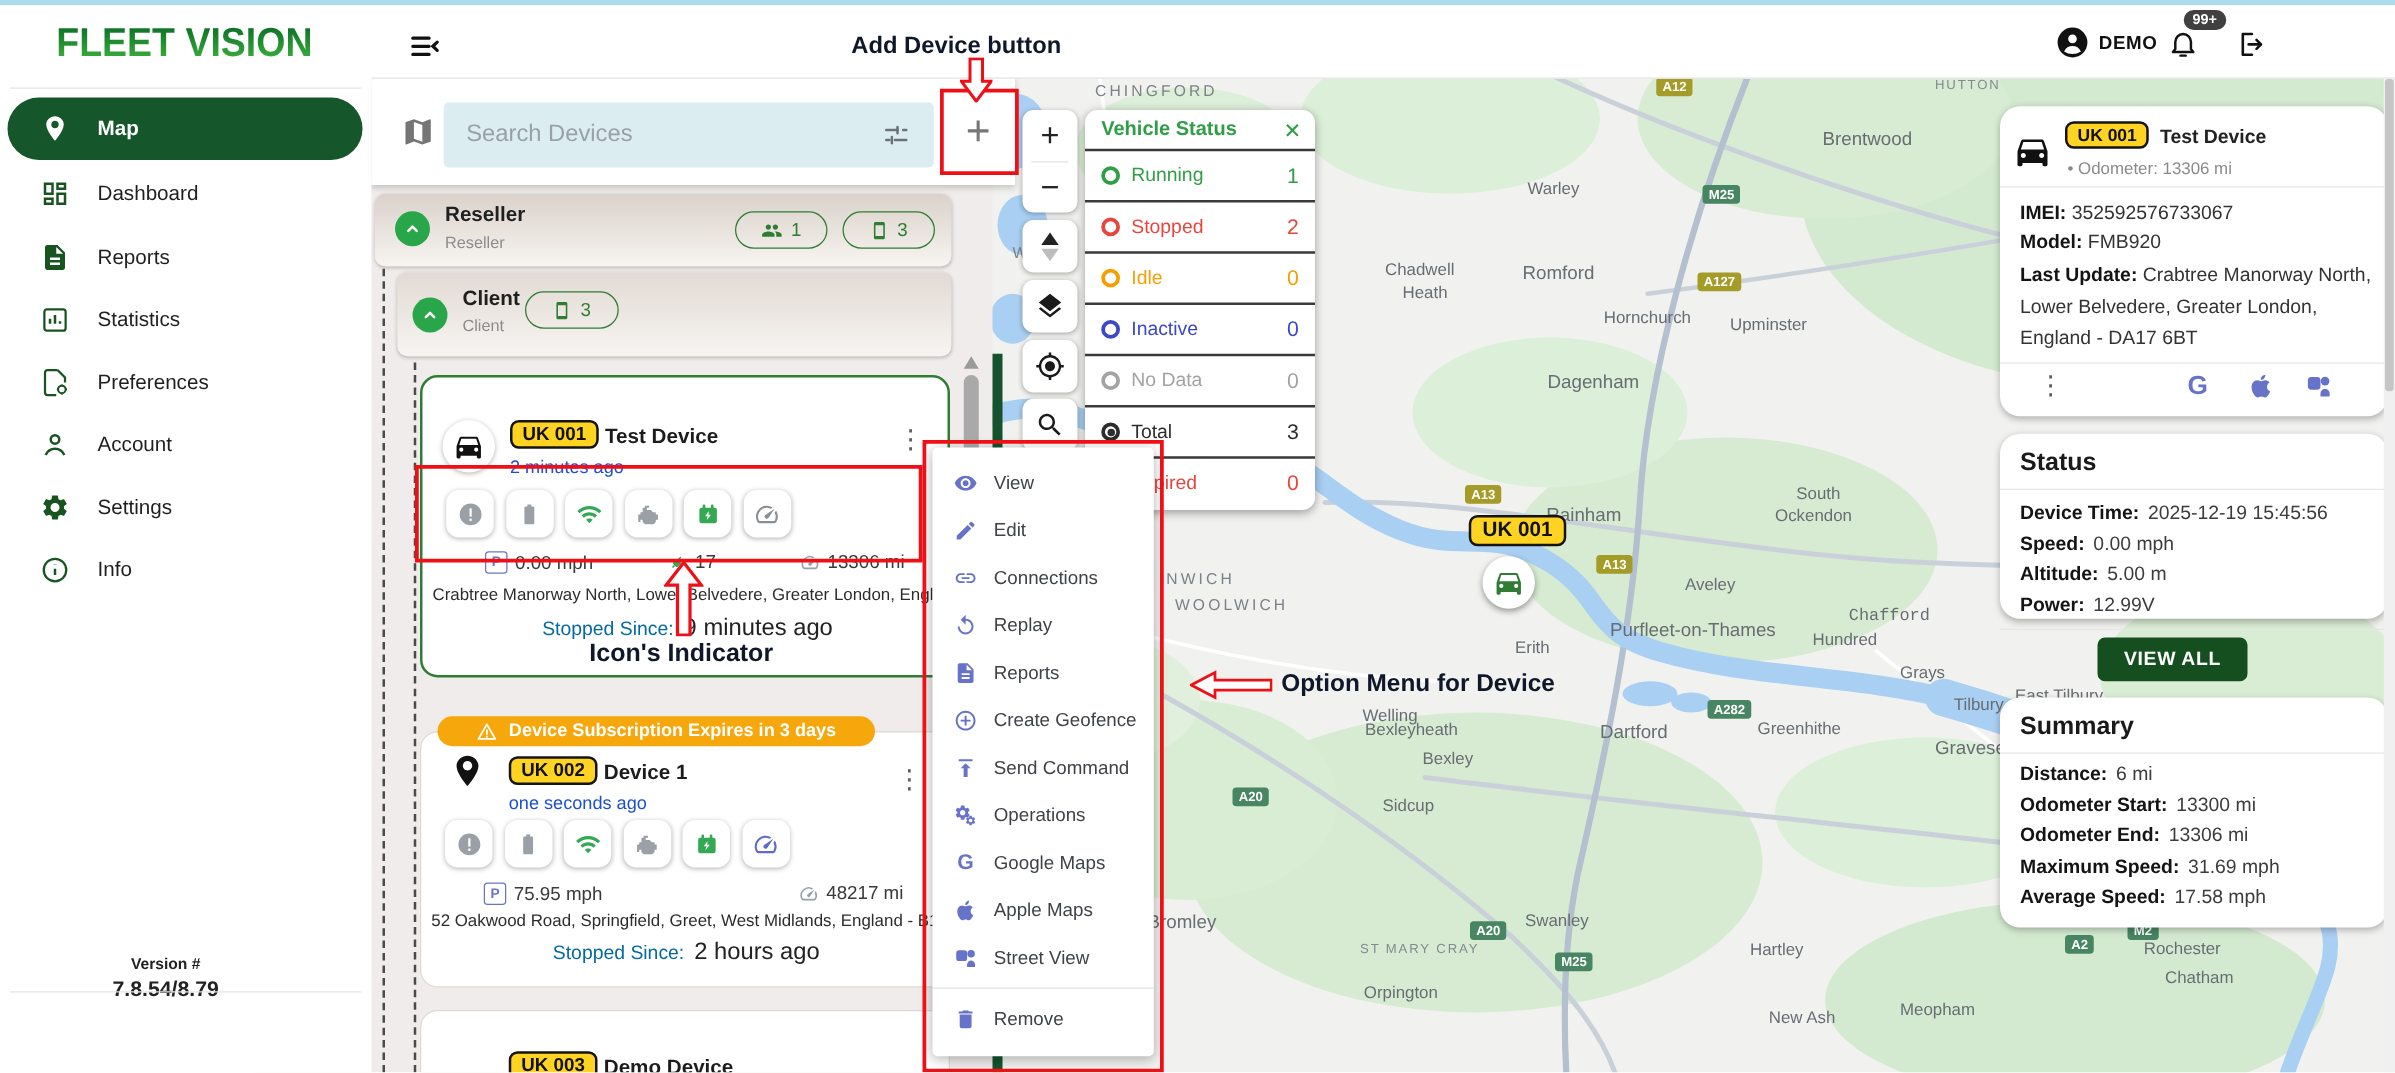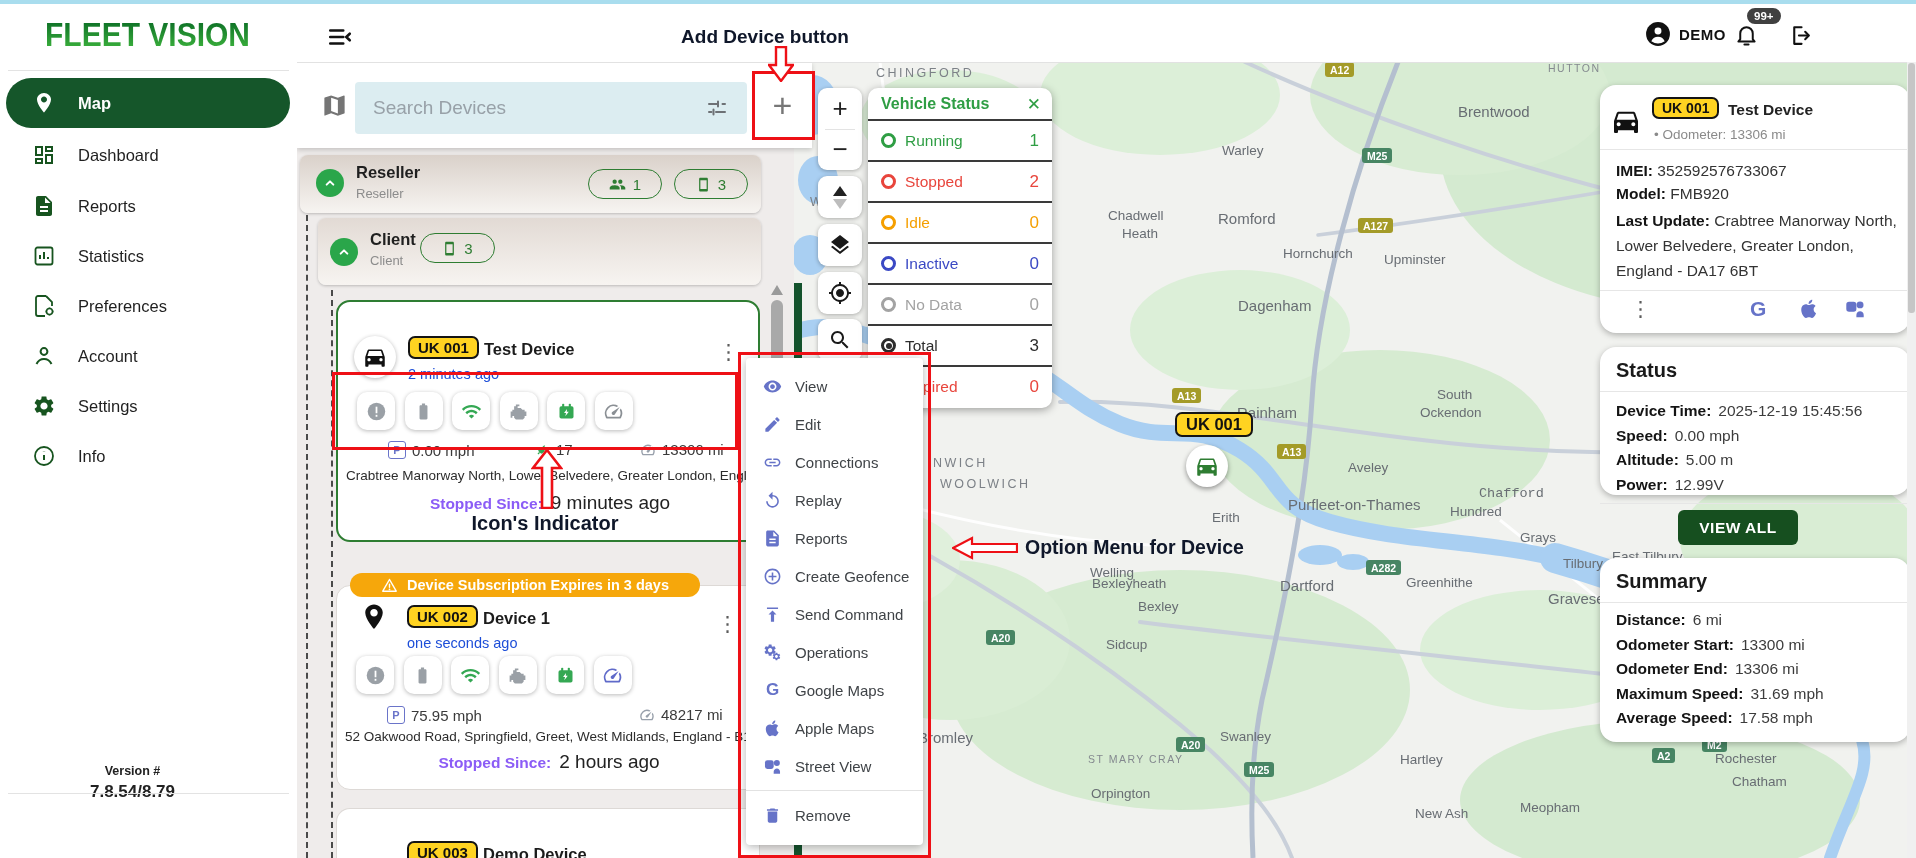--- a/index.html
+++ b/index.html
@@ -54,7 +54,7 @@
         display:flex;align-items:center;justify-content:center;}
   .devaddr{font-size:13.5px;color:#2c2c2c;text-align:center;white-space:nowrap;overflow:hidden;}
   .stoprow{display:flex;align-items:baseline;justify-content:center;gap:8px;}
-  .stoplbl{font-size:15.5px;color:#8b5cf6;font-weight:bold;}
+  .stoplbl{font-size:15.5px;color:#0369a1;}
   .stopval{font-size:19px;color:#222;}
   .banner{background:#f6a70b;border-radius:12px;color:#fff;font-weight:700;font-size:14.5px;
           display:flex;align-items:center;justify-content:center;gap:9px;z-index:14;}

